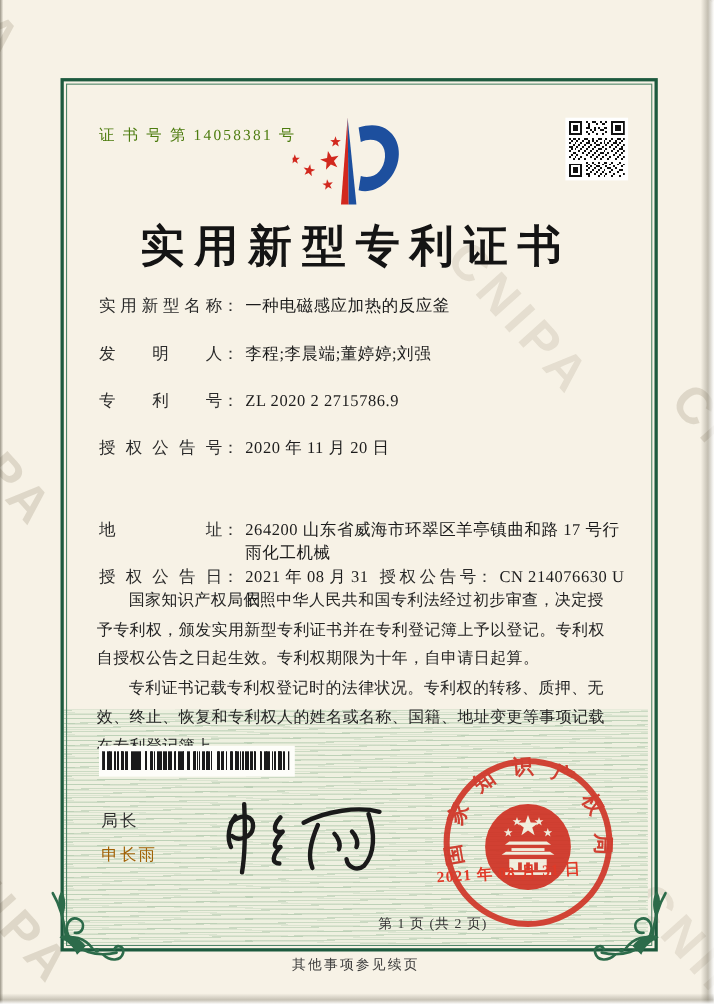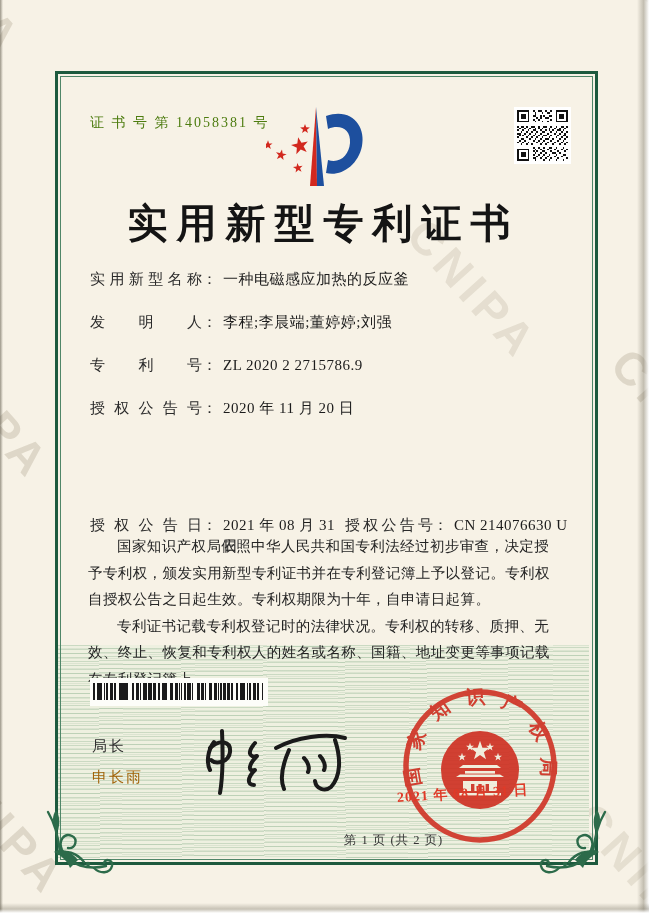--- a/index.html
+++ b/index.html
@@ -148,6 +148,9 @@
     <div class="row" style="top:398px;">
       <span class="f-label">授权公告号</span><span class="f-colon">：</span><span class="f-value">2020 年 11 月 20 日</span>
     </div>
+    <div class="row" style="top:472px;">
+      <span class="f-label">地址</span><span class="f-colon">：</span><span class="f-value">264200 山东省威海市环翠区羊亭镇曲和路 17 号行雨化工机械</span>
+    </div>
     <div class="row" style="top:515px;">
       <span class="f-label">授权公告日</span><span class="f-colon">：</span><span class="f-value" style="width:120px;">2021 年 08 月 31 日</span>
       <span class="pair2">

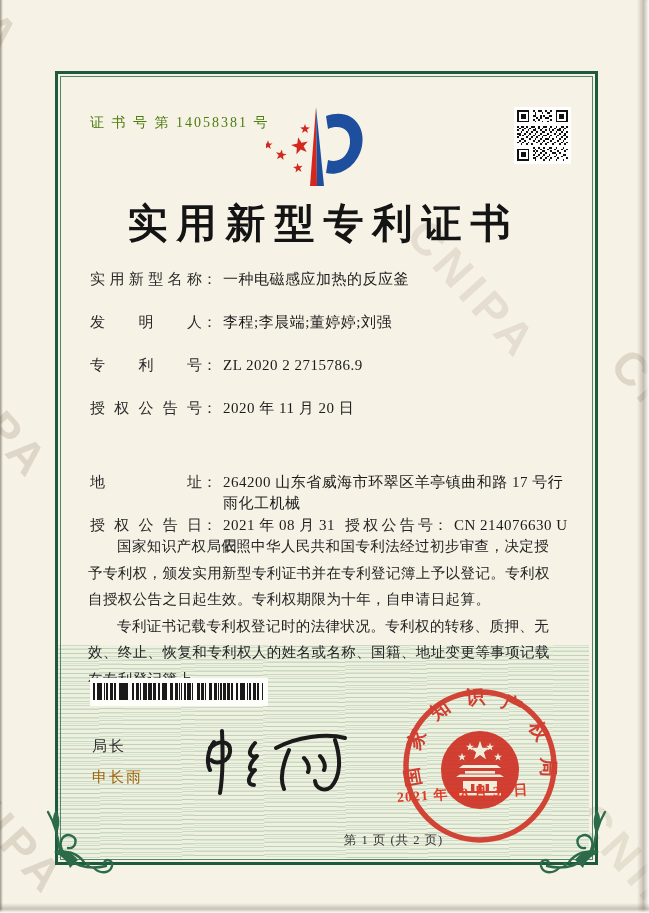--- a/index.html
+++ b/index.html
@@ -220,6 +220,7 @@
     <div class="seal-date">2021 年 08 月 31 日</div>
 
     <div class="page-num">第 1 页 (共 2 页)</div>
+    <div class="footer-note">其他事项参见续页</div>
   </div>
 
   <div class="edge-left"></div>

